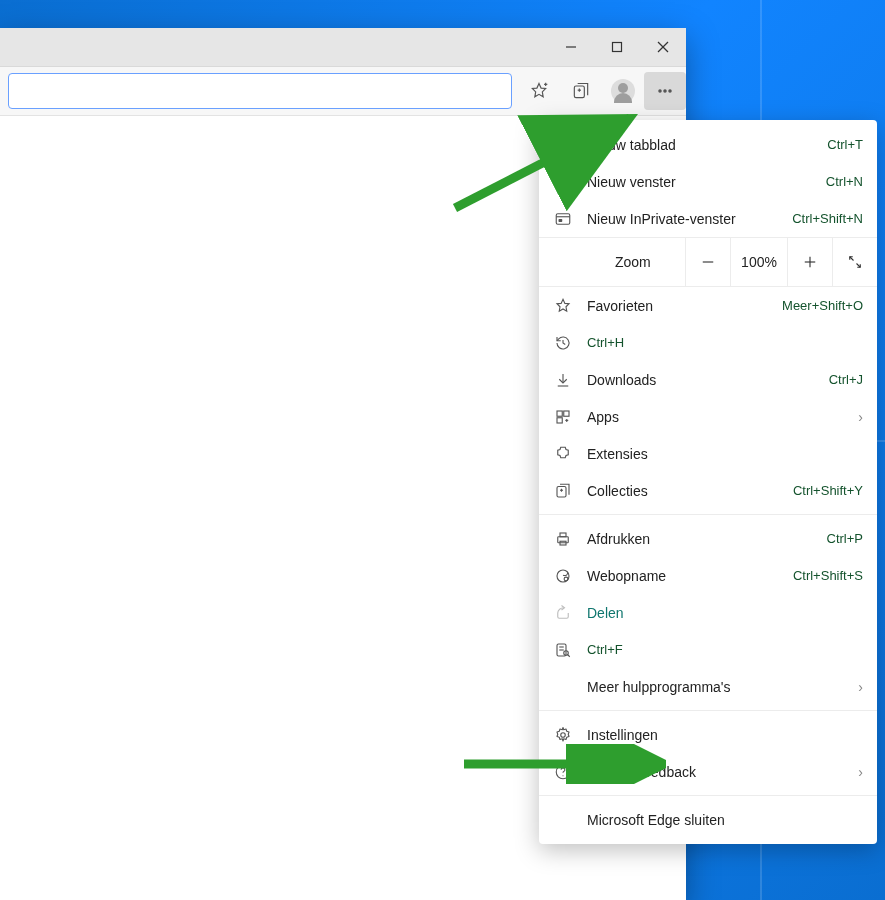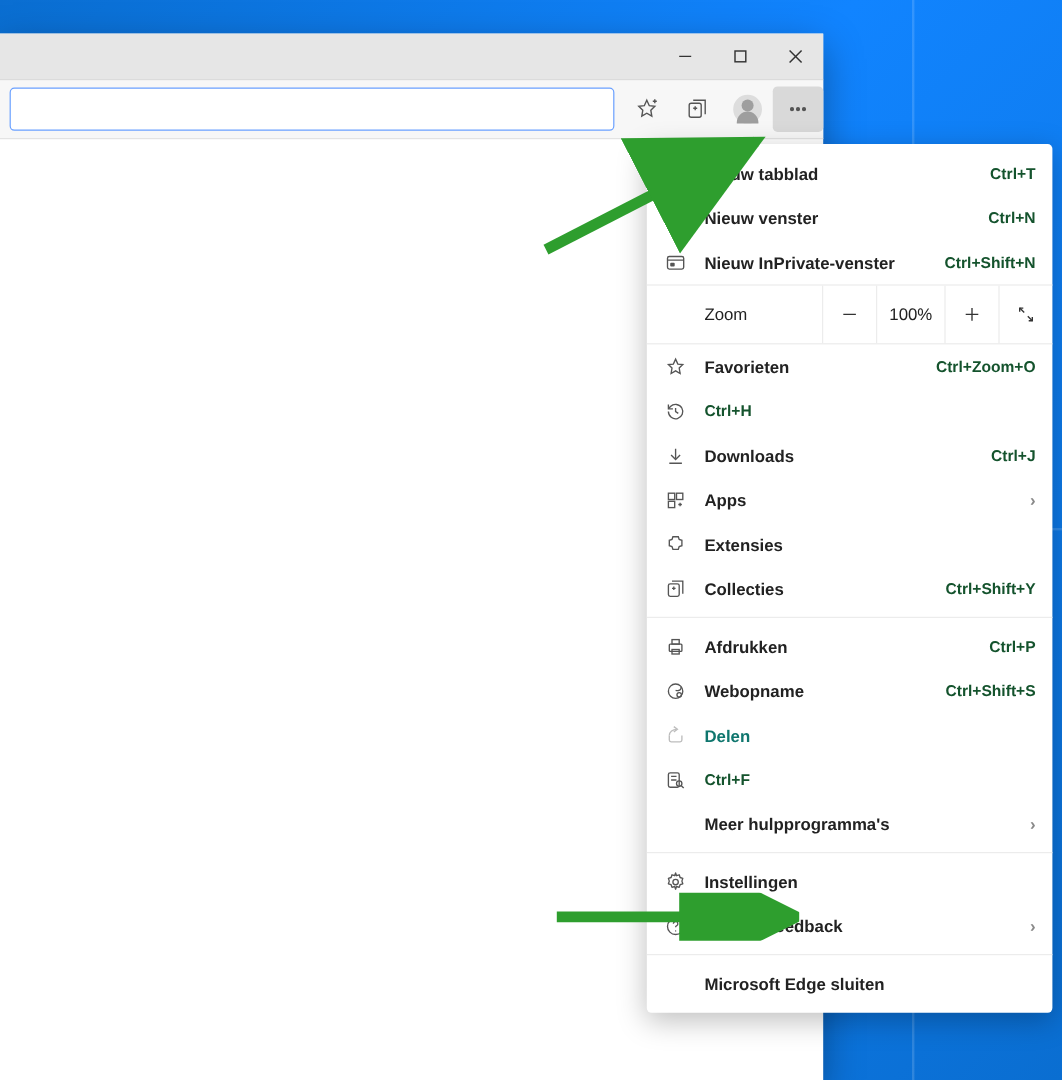--- a/index.html
+++ b/index.html
@@ -32,7 +32,7 @@
     border-radius:10px 10px 0 0;background:#9e9e9e;}
   .menu{position:absolute;right:8px;top:120px;width:338px;background:#fff;
     box-shadow:0 6px 24px rgba(0,0,0,.25);border-radius:4px;padding:6px 0;z-index:5;}
-  .item{height:37px;display:flex;align-items:center;padding:0 14px;gap:14px;font-weight:bold;}
+  .item{height:37px;display:flex;align-items:center;padding:0 14px;gap:14px;}
   .item .ico{width:20px;height:20px;flex:0 0 20px;display:flex;align-items:center;
     justify-content:center;}
   .item .ico svg{width:18px;height:18px;stroke:#555;stroke-width:1.5;fill:none;}

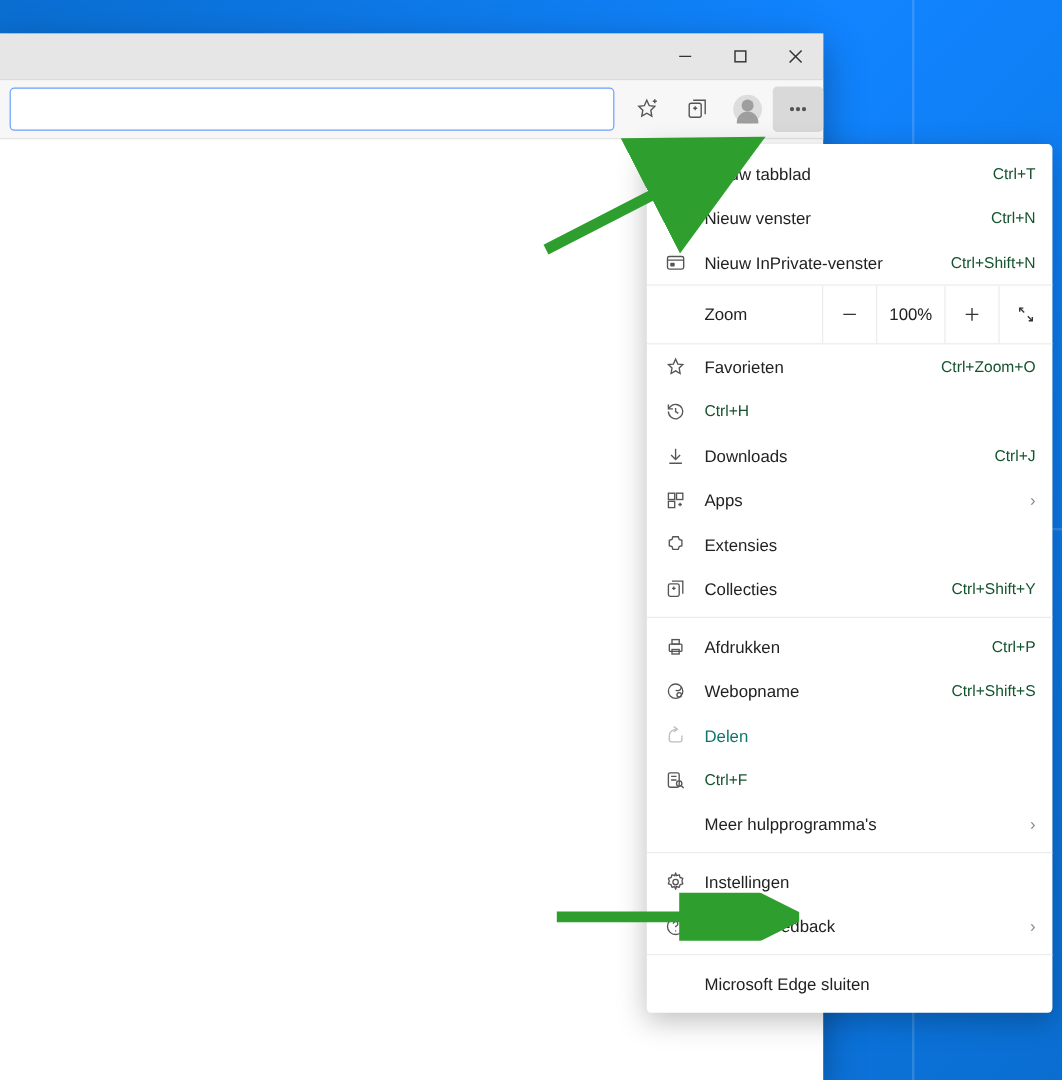--- a/index.html
+++ b/index.html
@@ -45,7 +45,7 @@
   .divider{height:1px;background:#ececec;margin:5px 0;}
   .zoomrow{height:48px;border-top:1px solid #ececec;border-bottom:1px solid #ececec;
     display:flex;align-items:stretch;}
-  .zoomrow .zlabel{flex:1;display:flex;align-items:center;padding-left:48px;}
+  .zoomrow .zlabel{flex:1;display:flex;align-items:center;padding-left:76px;}
   .zoomrow .zbtn{width:44px;border-left:1px solid #ececec;display:flex;
     align-items:center;justify-content:center;color:#333;}
   .zoomrow .zbtn svg{width:18px;height:18px;stroke:#333;stroke-width:1.5;fill:none;}

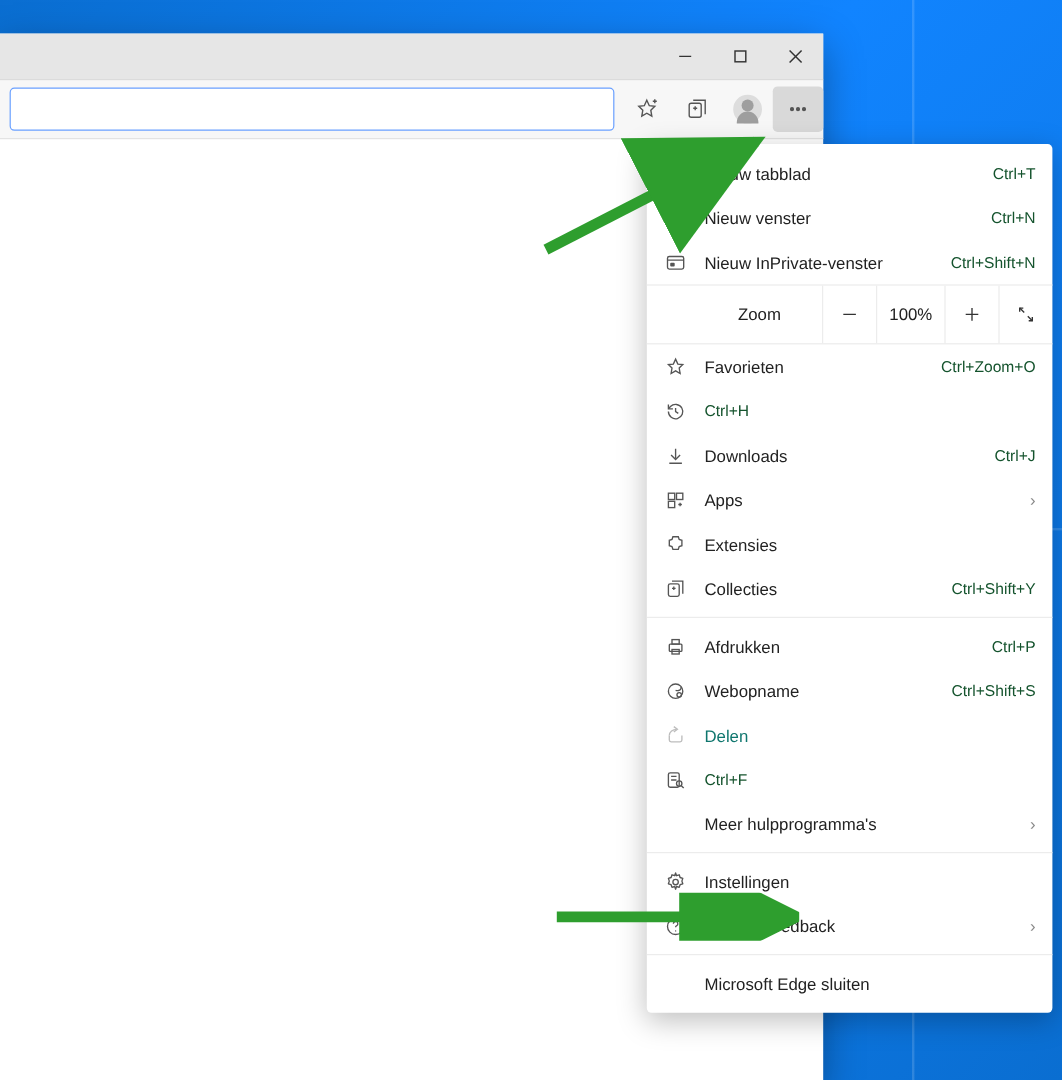--- a/index.html
+++ b/index.html
@@ -181,7 +181,7 @@
           </svg>
       </span>
       <span class="label">Favorieten</span>
-      <span class="shortcut">Ctrl+Zoom+O</span>
+      <span class="shortcut">Meer+Shift+O</span>
     </div>
 
     <div class="item">

